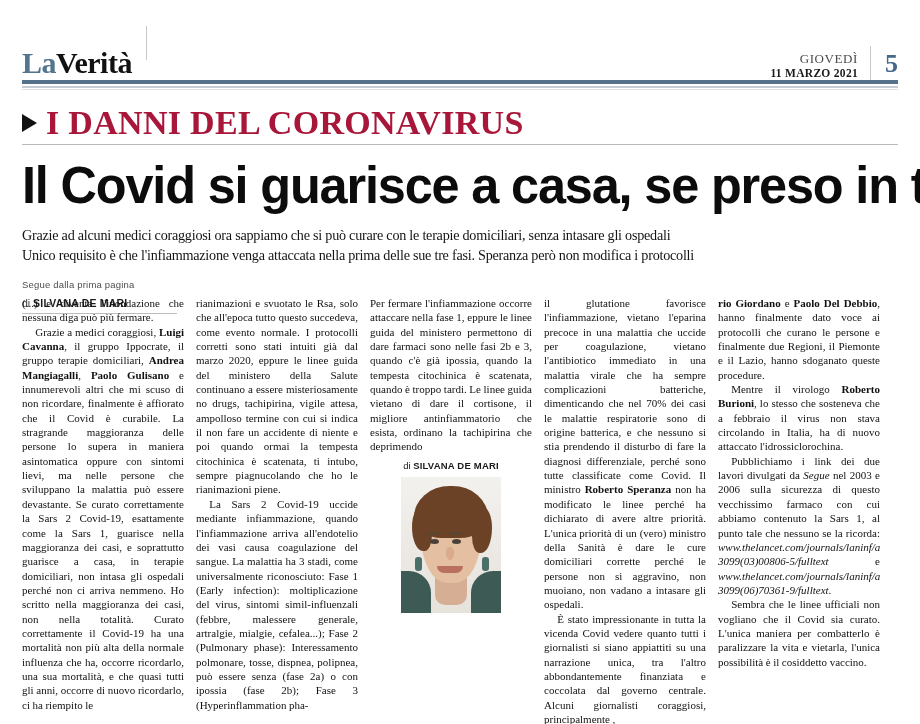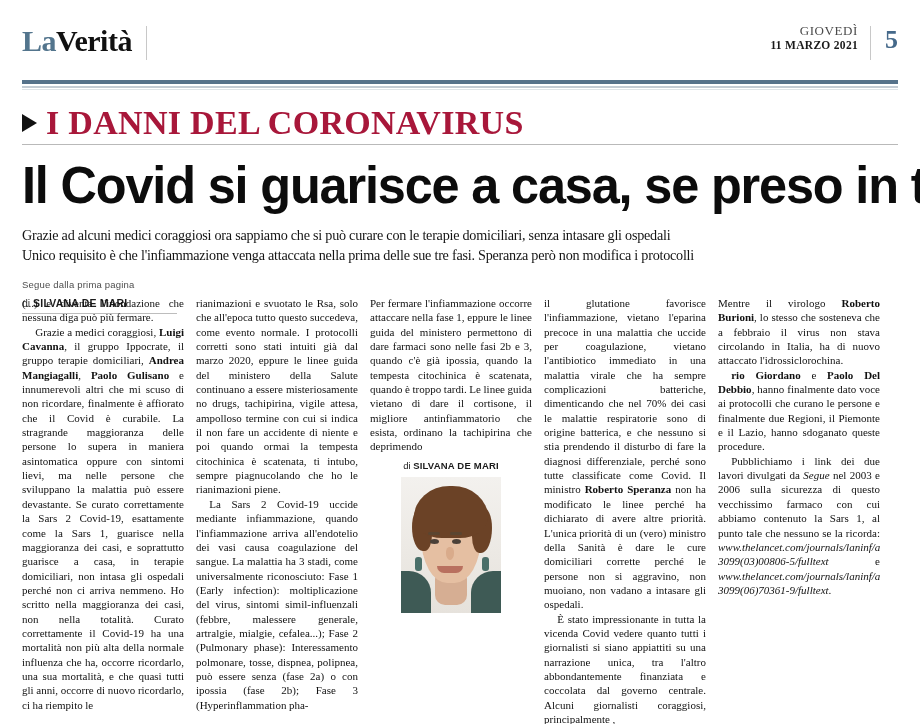--- a/index.html
+++ b/index.html
@@ -22,7 +22,7 @@
     height: 56px;
     margin: 24px 22px 0 22px;
     display: flex;
-    align-items: flex-start;
+    align-items: flex-end;
   }
   .logo {
     font-family: "Liberation Serif", serif;

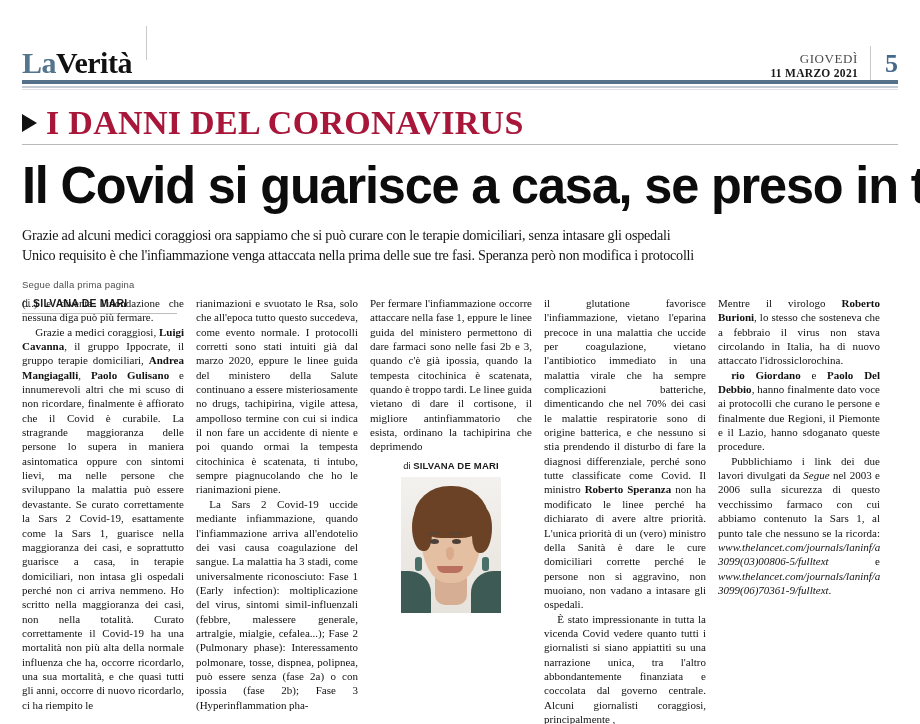--- a/index.html
+++ b/index.html
@@ -392,8 +392,8 @@
   </div>
 
   <div class="col">
+    <p><b>rio Giordano</b> e <b>Paolo Del Debbio</b>, hanno finalmente dato voce ai protocolli che curano le persone e finalmente due Regioni, il Piemonte e il Lazio, hanno sdoganato queste procedure.</p>
     <p>Mentre il virologo <b>Roberto Burioni</b>, lo stesso che sosteneva che a febbraio il virus non stava circolando in Italia, ha di nuovo attaccato l'idrossiclorochina.</p>
-    <p><b>rio Giordano</b> e <b>Paolo Del Debbio</b>, hanno finalmente dato voce ai protocolli che curano le persone e finalmente due Regioni, il Piemonte e il Lazio, hanno sdoganato queste procedure.</p>
     <p>Pubblichiamo i link dei due lavori divulgati da <i>Segue</i> nel 2003 e 2006 sulla sicurezza di questo vecchissimo farmaco con cui abbiamo contenuto la Sars 1, al punto tale che nessuno se la ricorda: <i>www.thelancet.com/journals/laninf/article/PIIS1473-3099(03)00806-5/fulltext</i> e <i>www.thelancet.com/journals/laninf/article/PIIS1473-3099(06)70361-9/fulltext</i>.</p>
   </div>
 

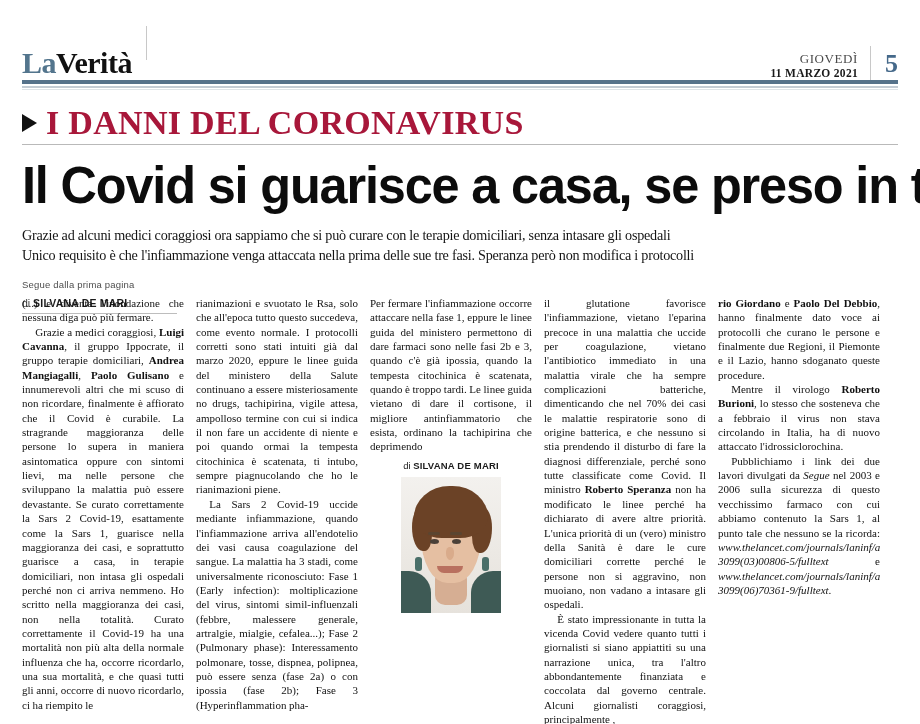--- a/index.html
+++ b/index.html
@@ -395,6 +395,7 @@
     <p><b>rio Giordano</b> e <b>Paolo Del Debbio</b>, hanno finalmente dato voce ai protocolli che curano le persone e finalmente due Regioni, il Piemonte e il Lazio, hanno sdoganato queste procedure.</p>
     <p>Mentre il virologo <b>Roberto Burioni</b>, lo stesso che sosteneva che a febbraio il virus non stava circolando in Italia, ha di nuovo attaccato l'idrossiclorochina.</p>
     <p>Pubblichiamo i link dei due lavori divulgati da <i>Segue</i> nel 2003 e 2006 sulla sicurezza di questo vecchissimo farmaco con cui abbiamo contenuto la Sars 1, al punto tale che nessuno se la ricorda: <i>www.thelancet.com/journals/laninf/article/PIIS1473-3099(03)00806-5/fulltext</i> e <i>www.thelancet.com/journals/laninf/article/PIIS1473-3099(06)70361-9/fulltext</i>.</p>
+    <p>Sembra che le linee ufficiali non vogliano che il Covid sia curato. L'unica maniera per combatterlo è paralizzare la vita e vietarla, l'unica possibilità è il cosiddetto vaccino.</p>
   </div>
 
 </div>

